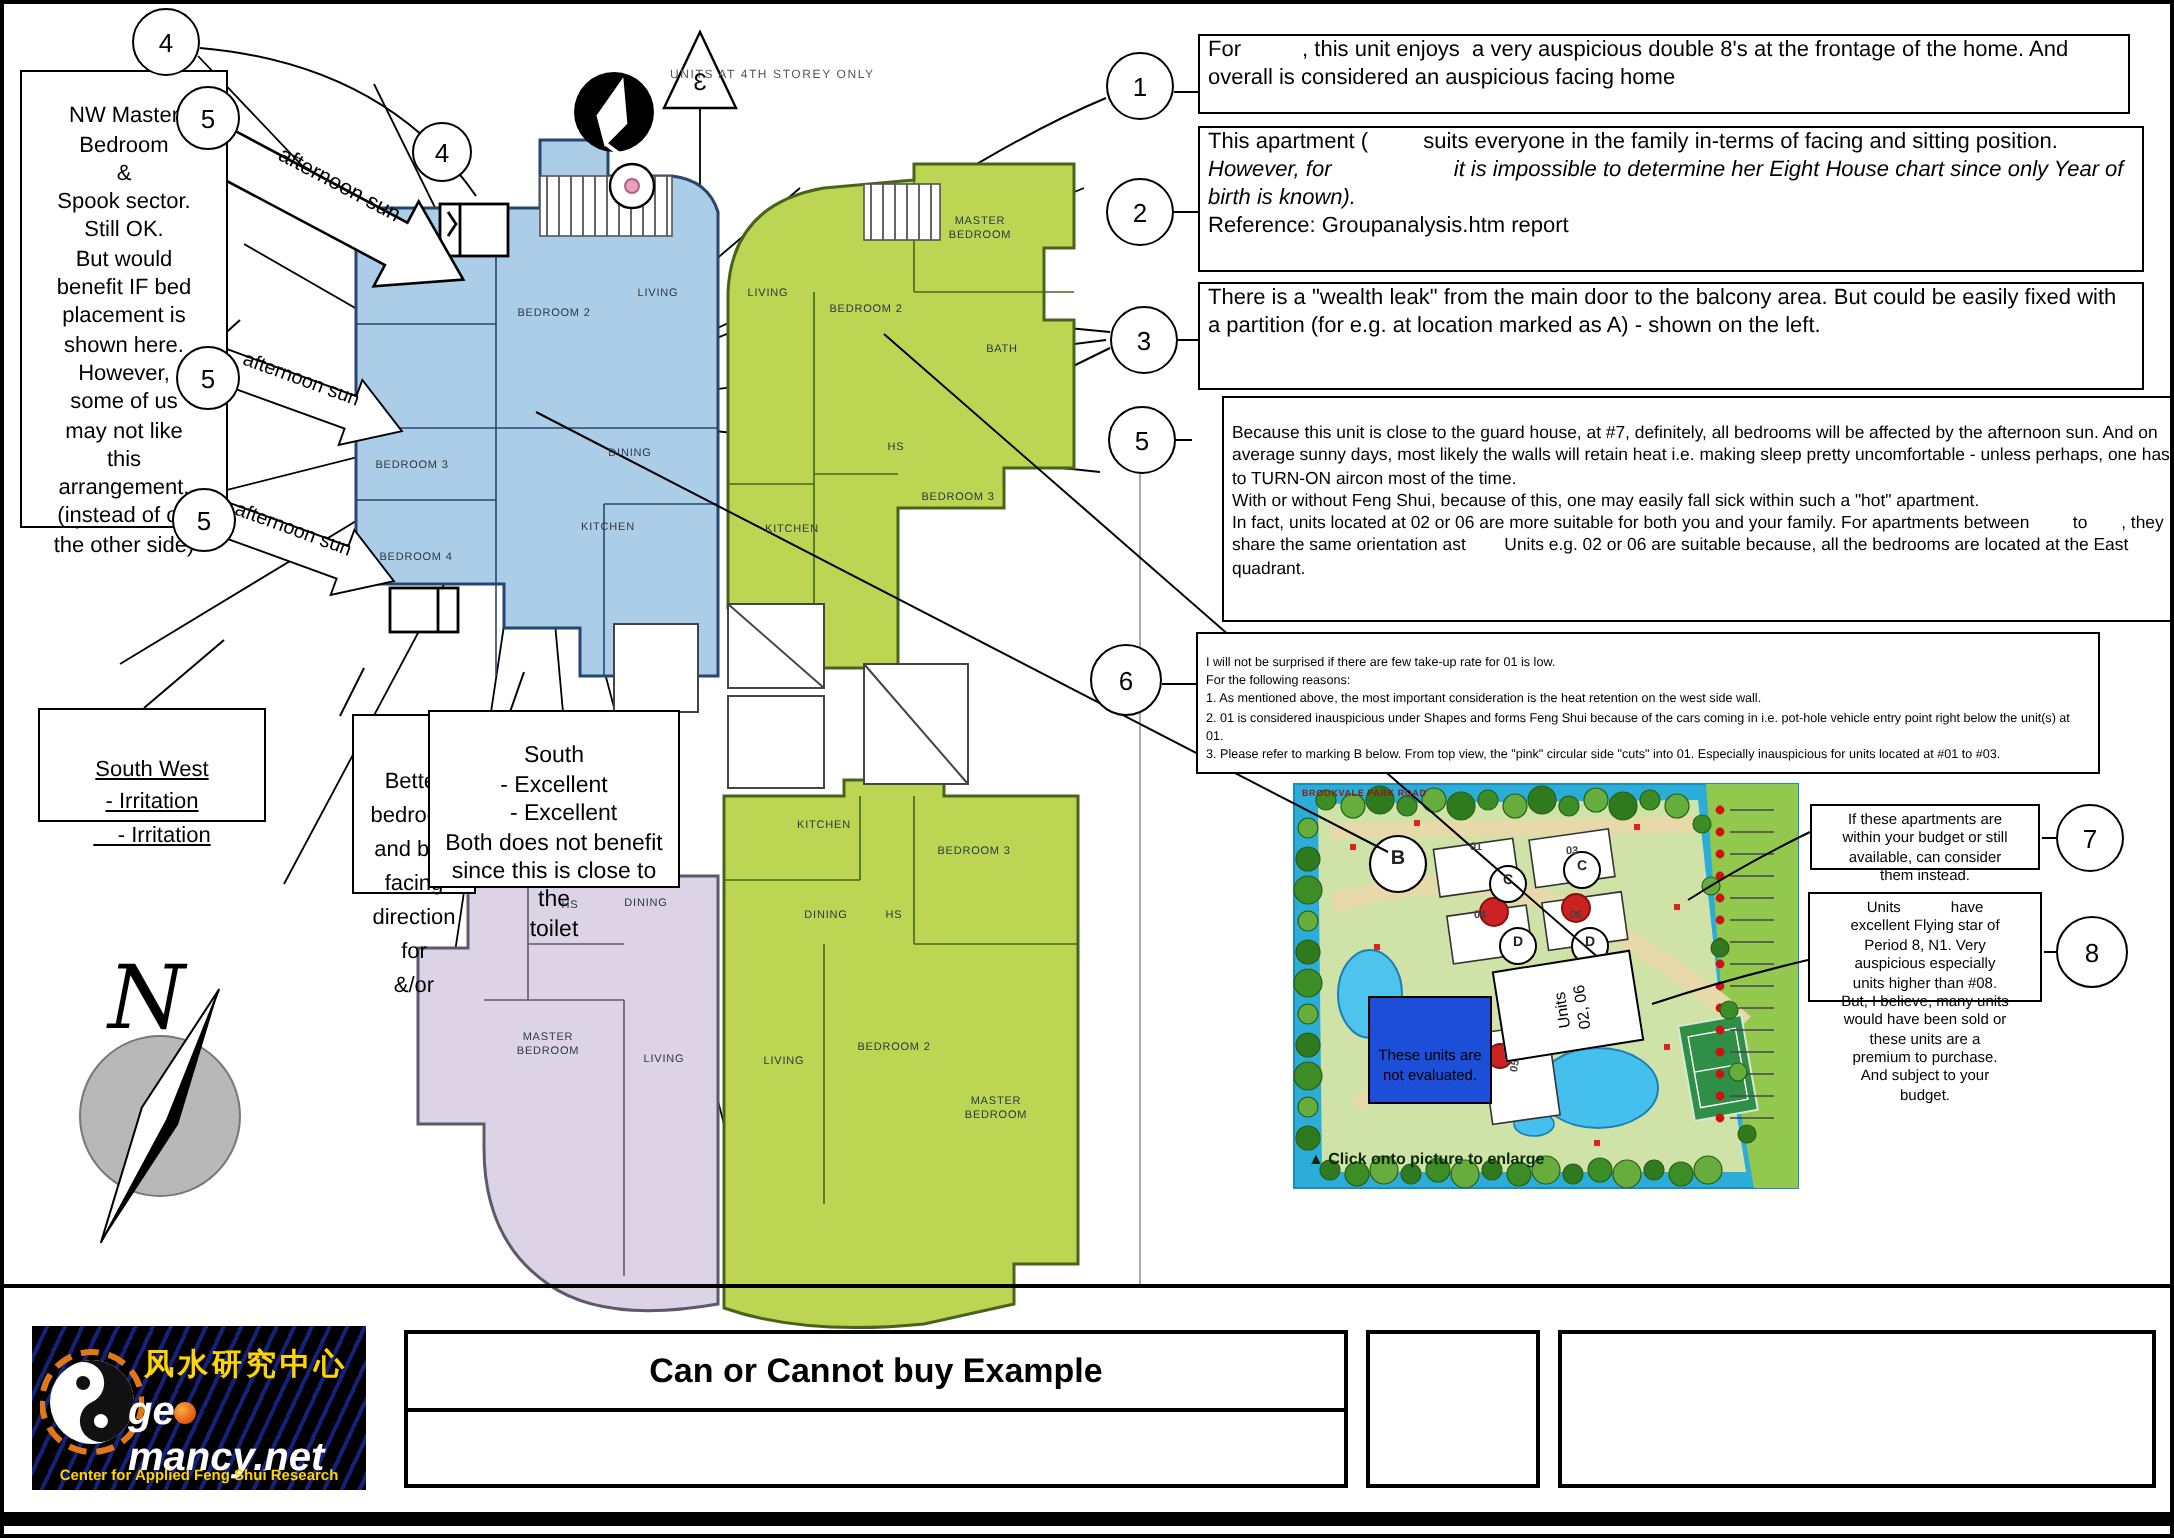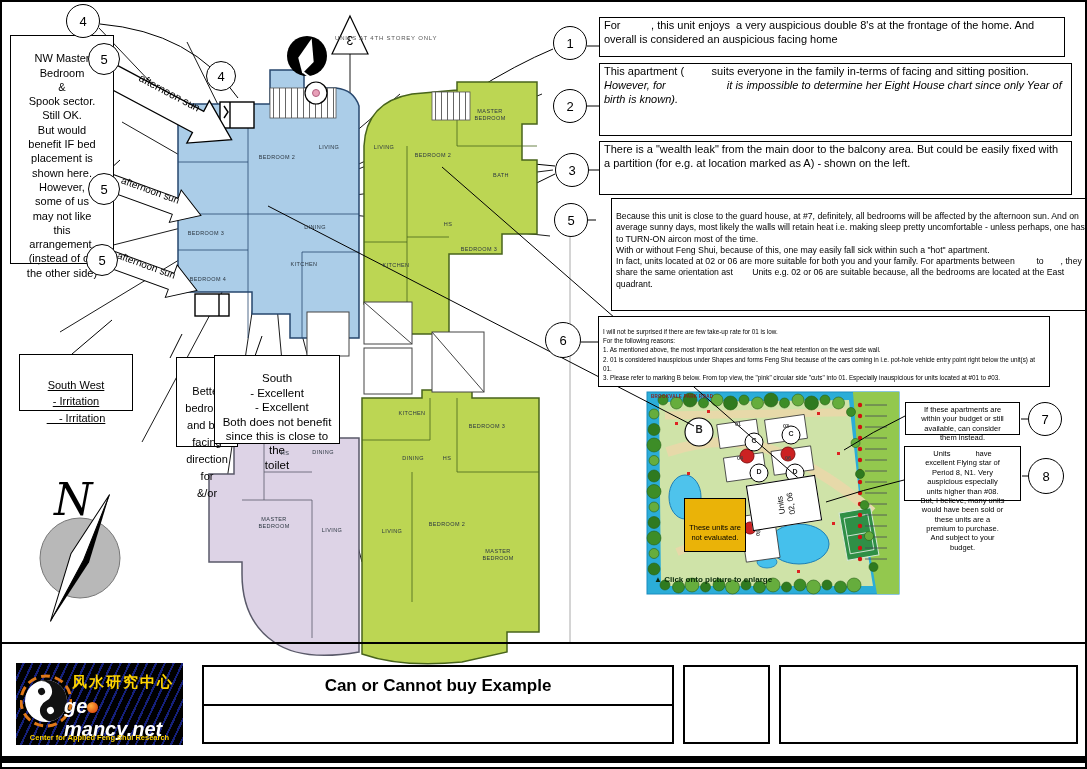--- a/index.html
+++ b/index.html
@@ -304,6 +304,7 @@
   </div>
   <div class="note" style="left:597px;top:61px;width:473px;height:73px;">
     <span>This apartment (&nbsp;&nbsp;&nbsp;&nbsp;&nbsp;&nbsp;&nbsp;&nbsp; suits everyone in the family in-terms of facing and sitting position. </span><span style="font-style:italic;">However, for &nbsp;&nbsp;&nbsp;&nbsp;&nbsp;&nbsp;&nbsp;&nbsp;&nbsp;&nbsp;&nbsp;&nbsp;&nbsp;&nbsp;&nbsp;&nbsp;&nbsp;&nbsp; it is impossible to determine her Eight House chart since only Year of birth is known).</span>
+    <div>Reference: Groupanalysis.htm report</div>
   </div>
   <div class="note" style="left:597px;top:139px;width:473px;height:54px;">
     <span>There is a "wealth leak" from the main door to the balcony area. But could be easily fixed with a partition (for e.g. at location marked as A) - shown on the left.</span>

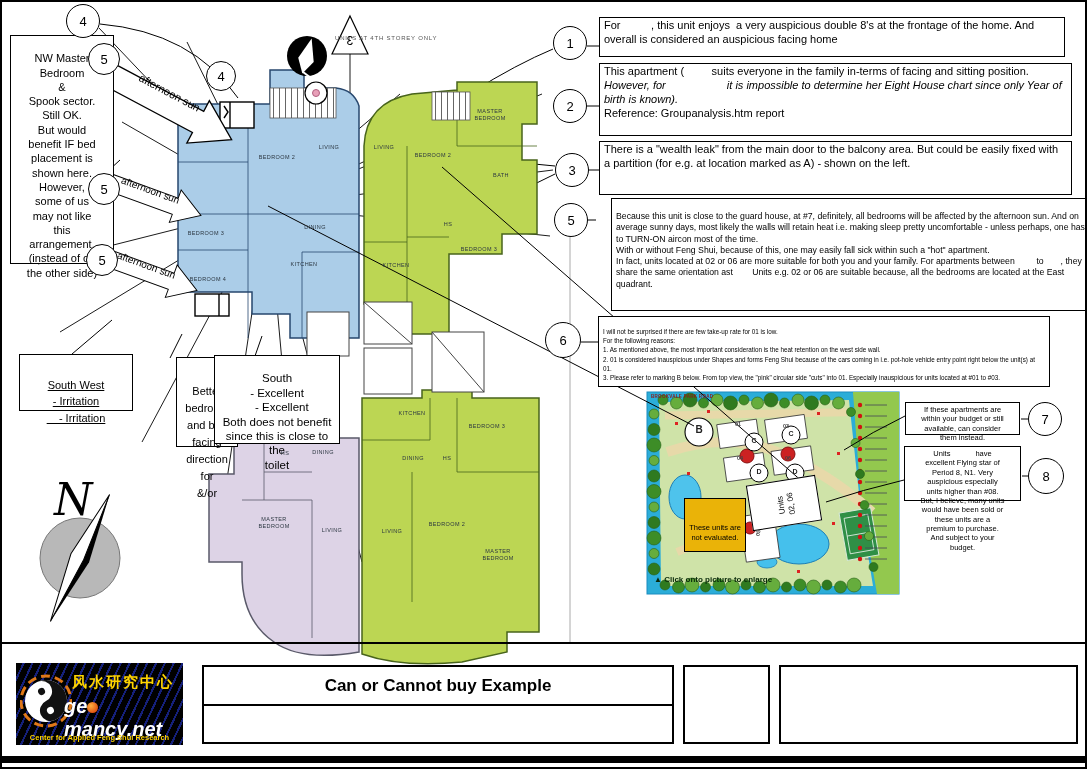--- a/index.html
+++ b/index.html
@@ -456,7 +456,7 @@
   <div class="maplabel" style="left:778px;top:453px;width:16px;font-size:5.5px;color:#444;">06</div>
   <div class="maplabel" style="left:748px;top:528px;width:16px;font-size:5.5px;color:#444;transform:rotate(-80deg);">05</div>
 
-  <div class="abs pre" style="left:682px;top:496px;width:62px;height:54px;background:#eab308;border:1px solid #000;box-sizing:border-box;font-size:7.5px;text-align:center;padding-top:13px;line-height:1.4;">
+  <div class="abs pre" style="left:682px;top:496px;width:62px;height:54px;background:#1d4ed8;border:1px solid #000;box-sizing:border-box;font-size:7.5px;text-align:center;padding-top:13px;line-height:1.4;">
     <span>These units are
 not evaluated.</span>
   </div>

